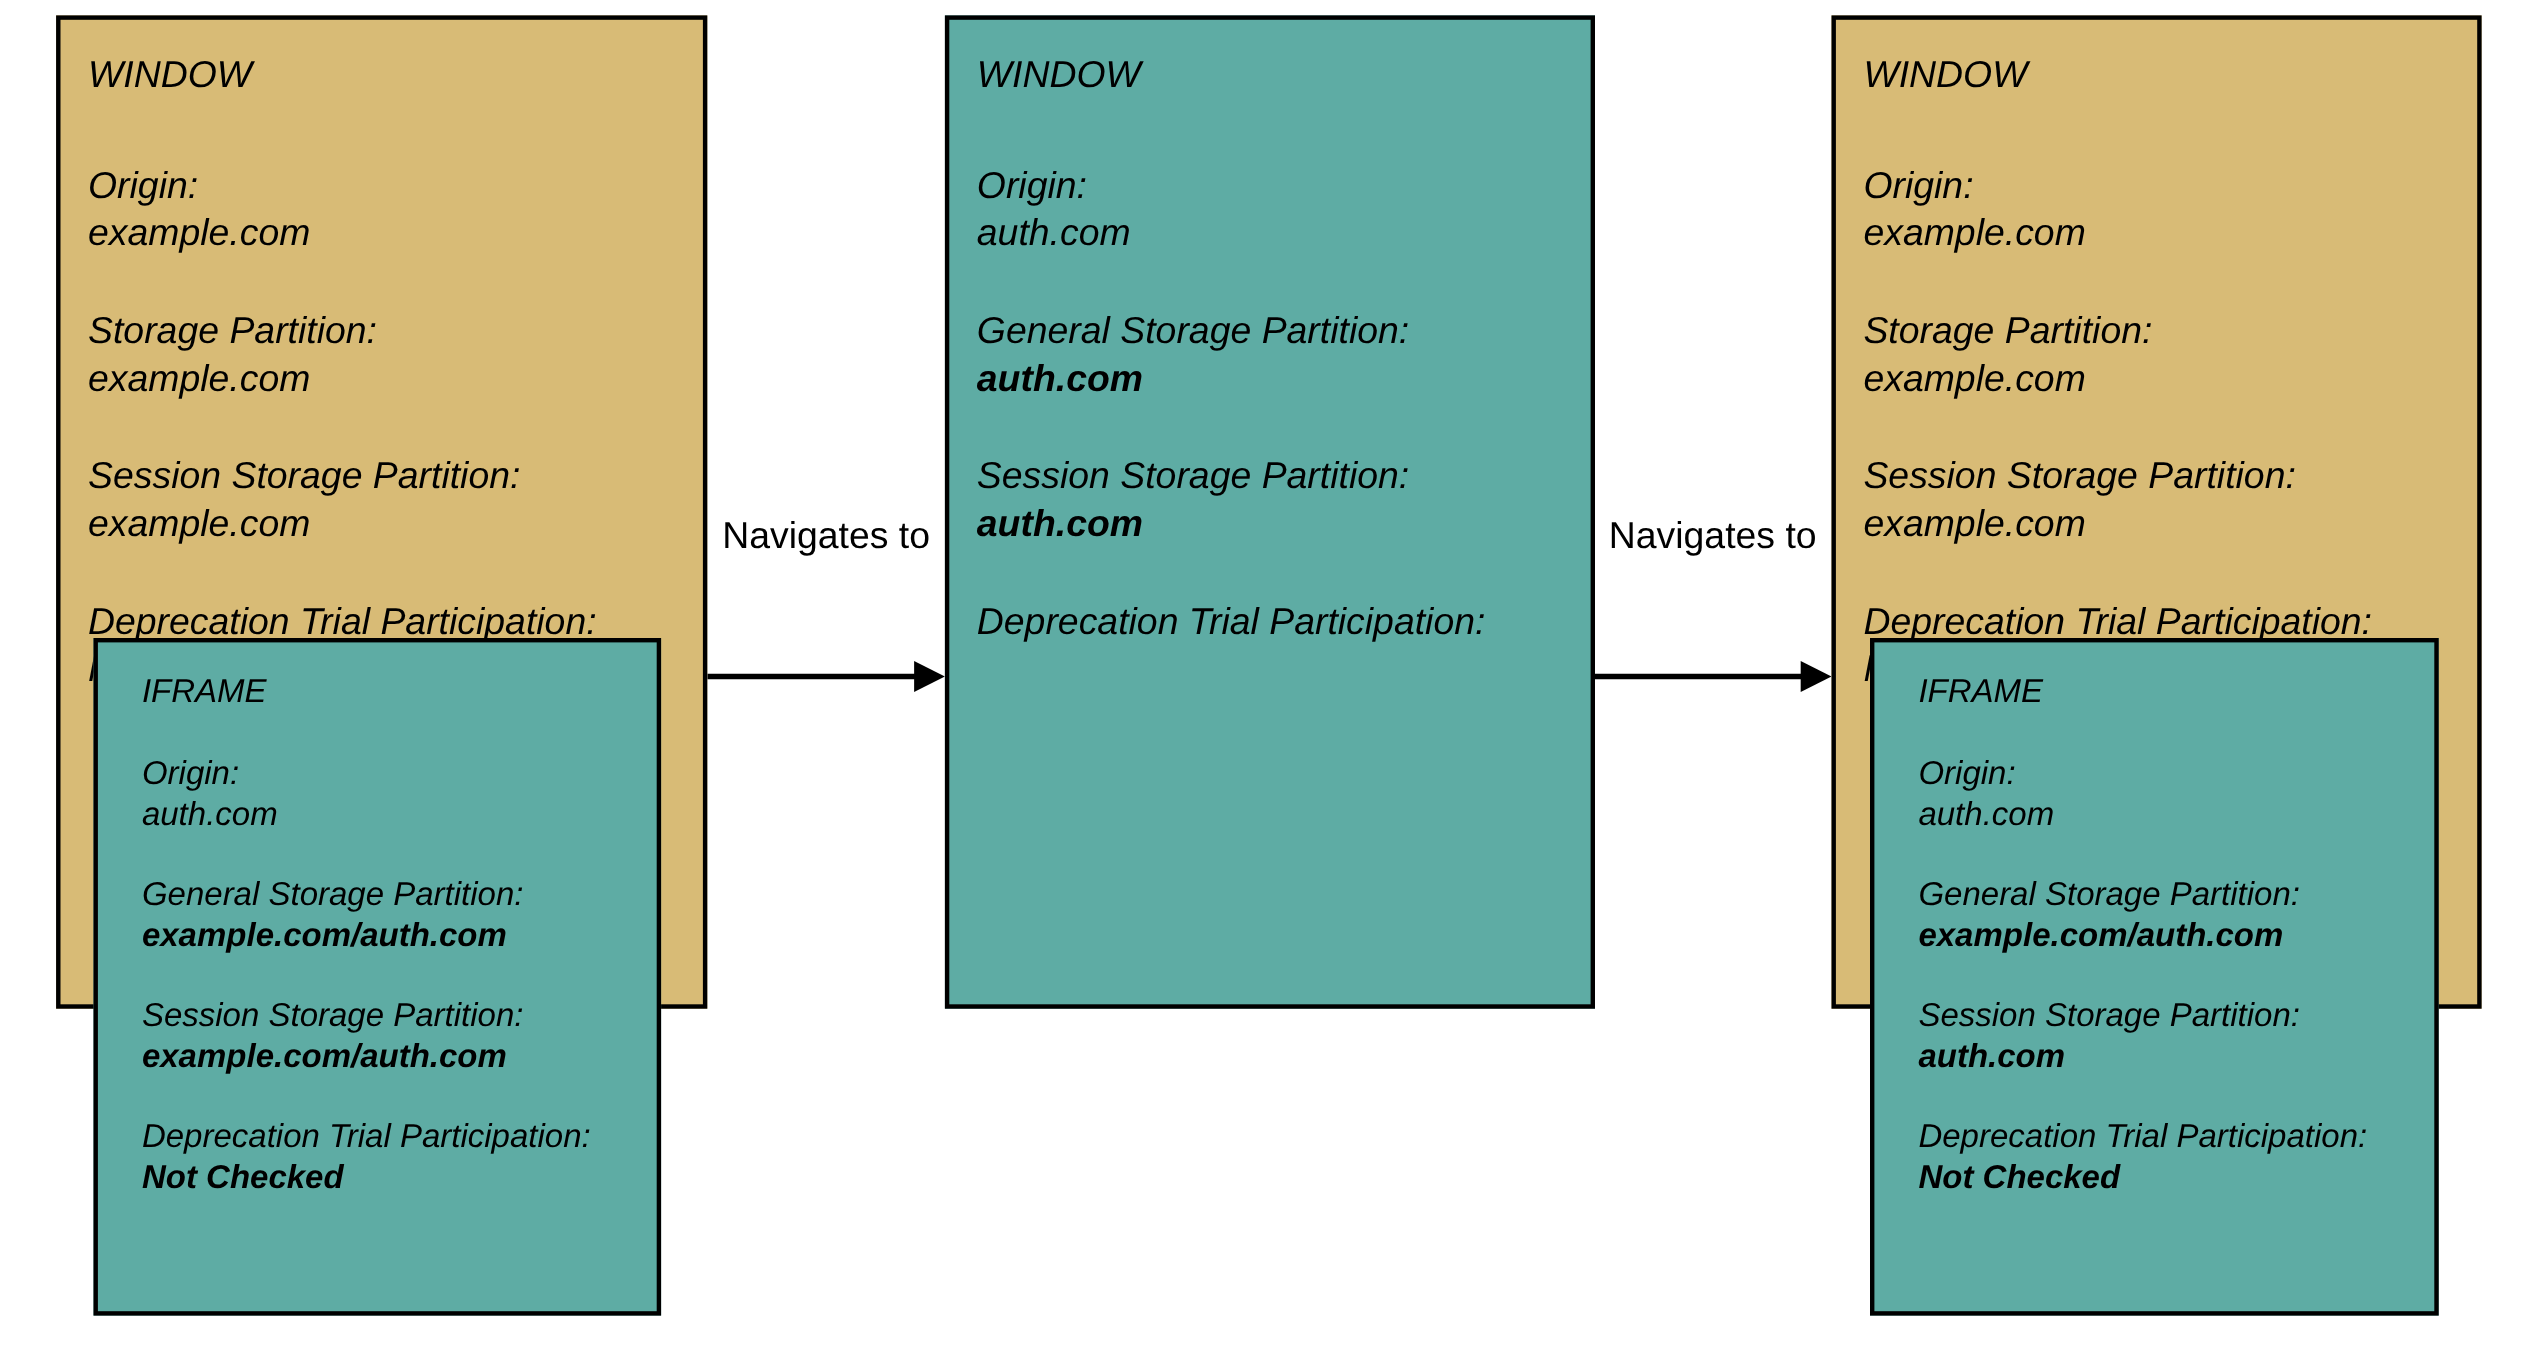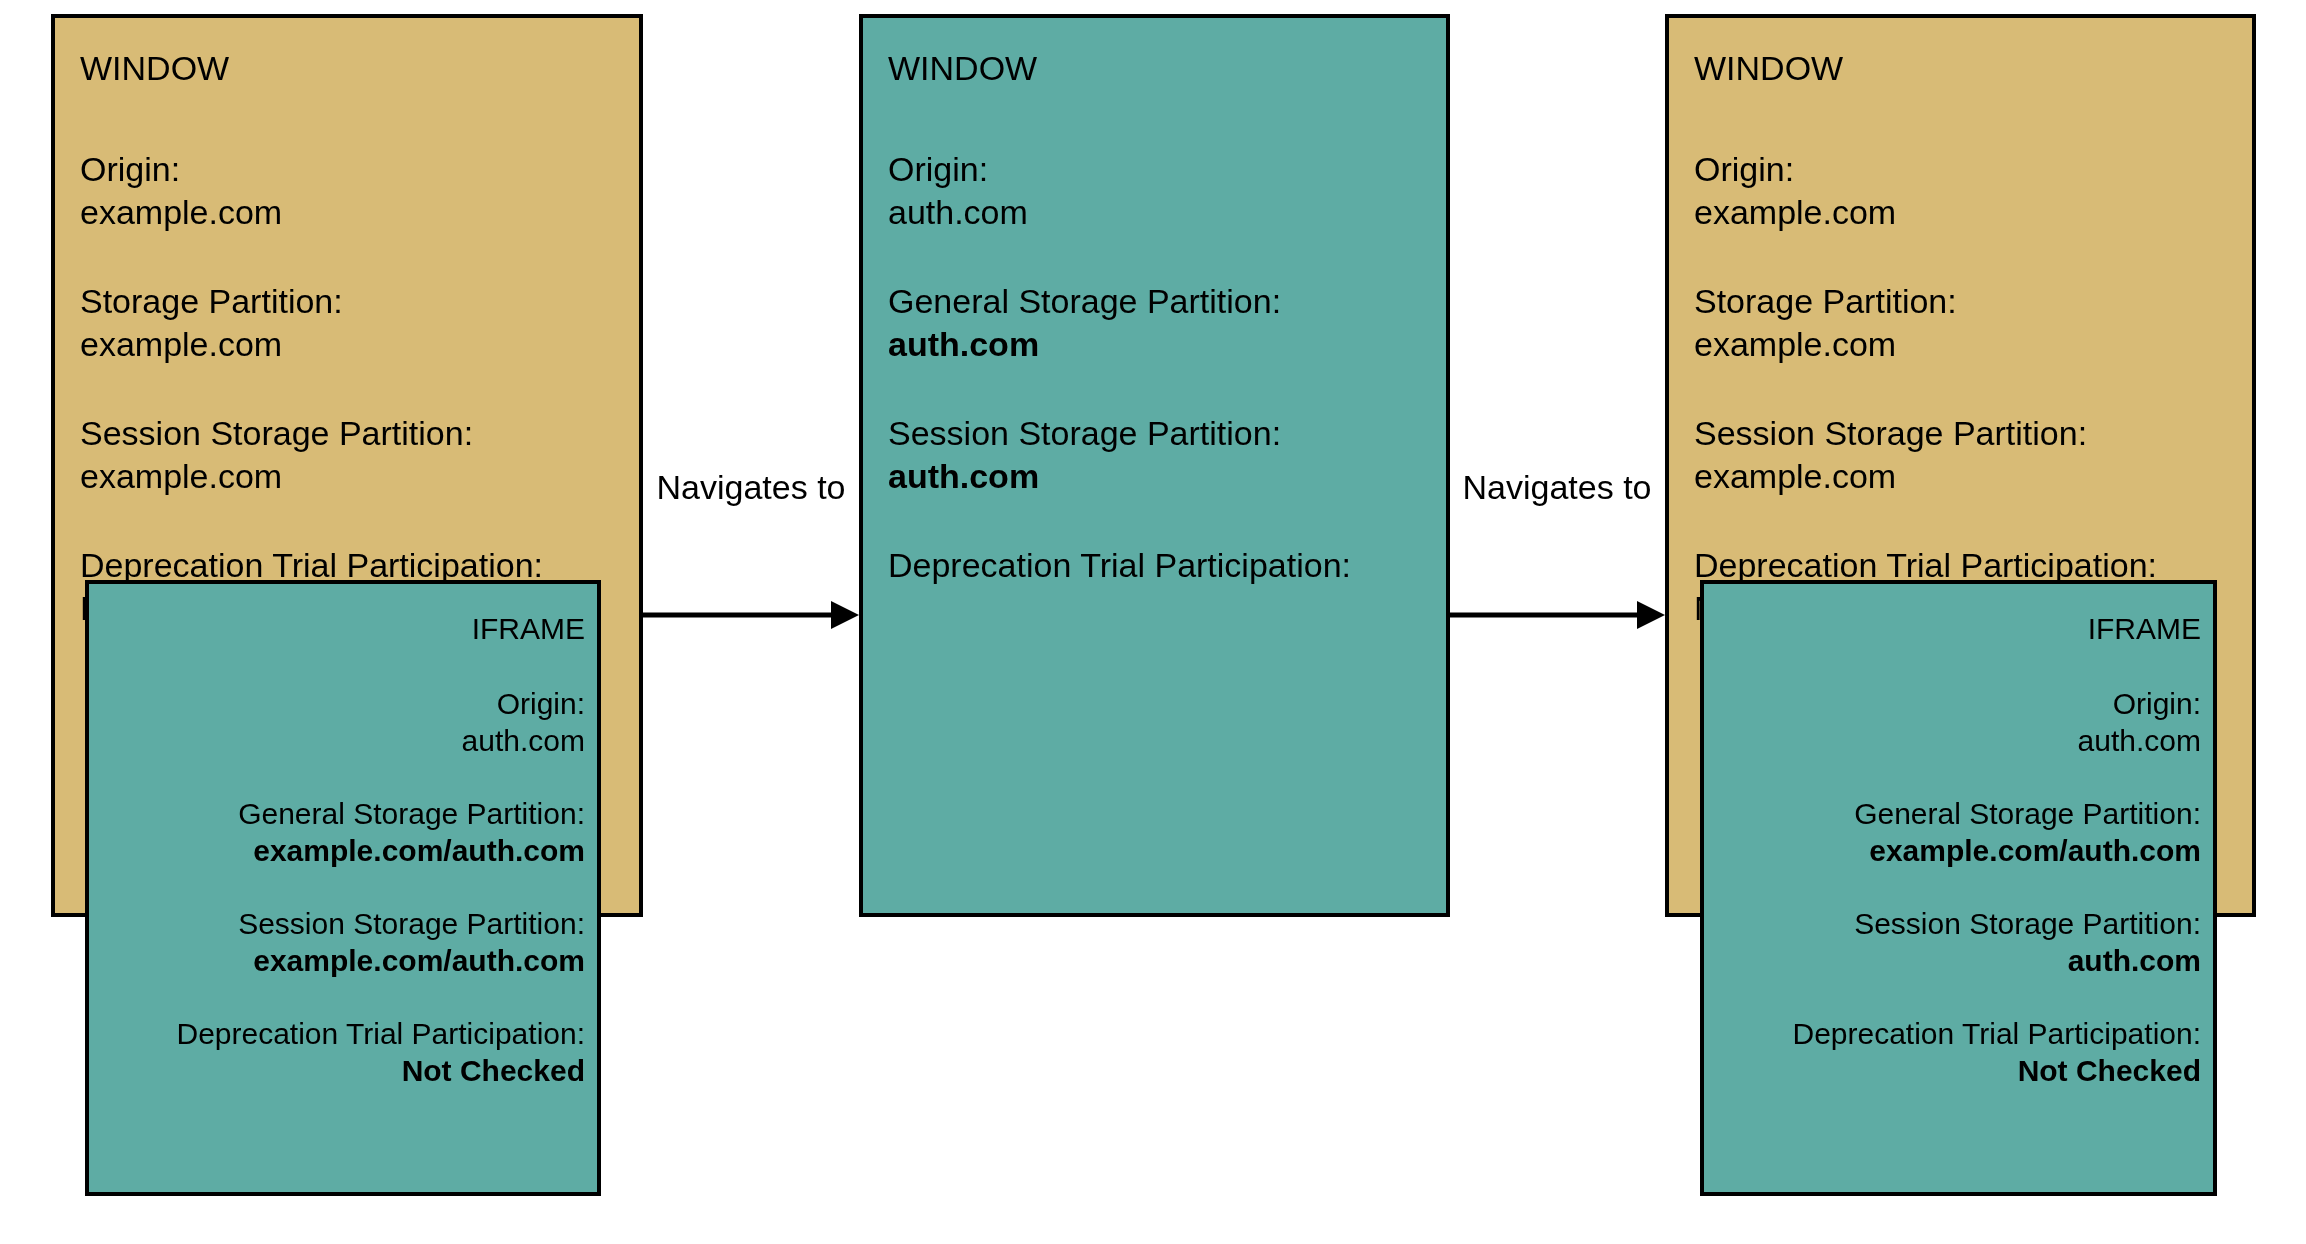--- a/index.html
+++ b/index.html
@@ -19,6 +19,7 @@
     box-sizing: border-box;
     border: 4px solid var(--border, #000000);
     padding: 28px 18px 0 25px;
+    font-style: italic;
   }
   .box.tan  { background: var(--window-fill, #d8bb76); }
   .box.teal { background: var(--iframe-fill, #5eaca4); }

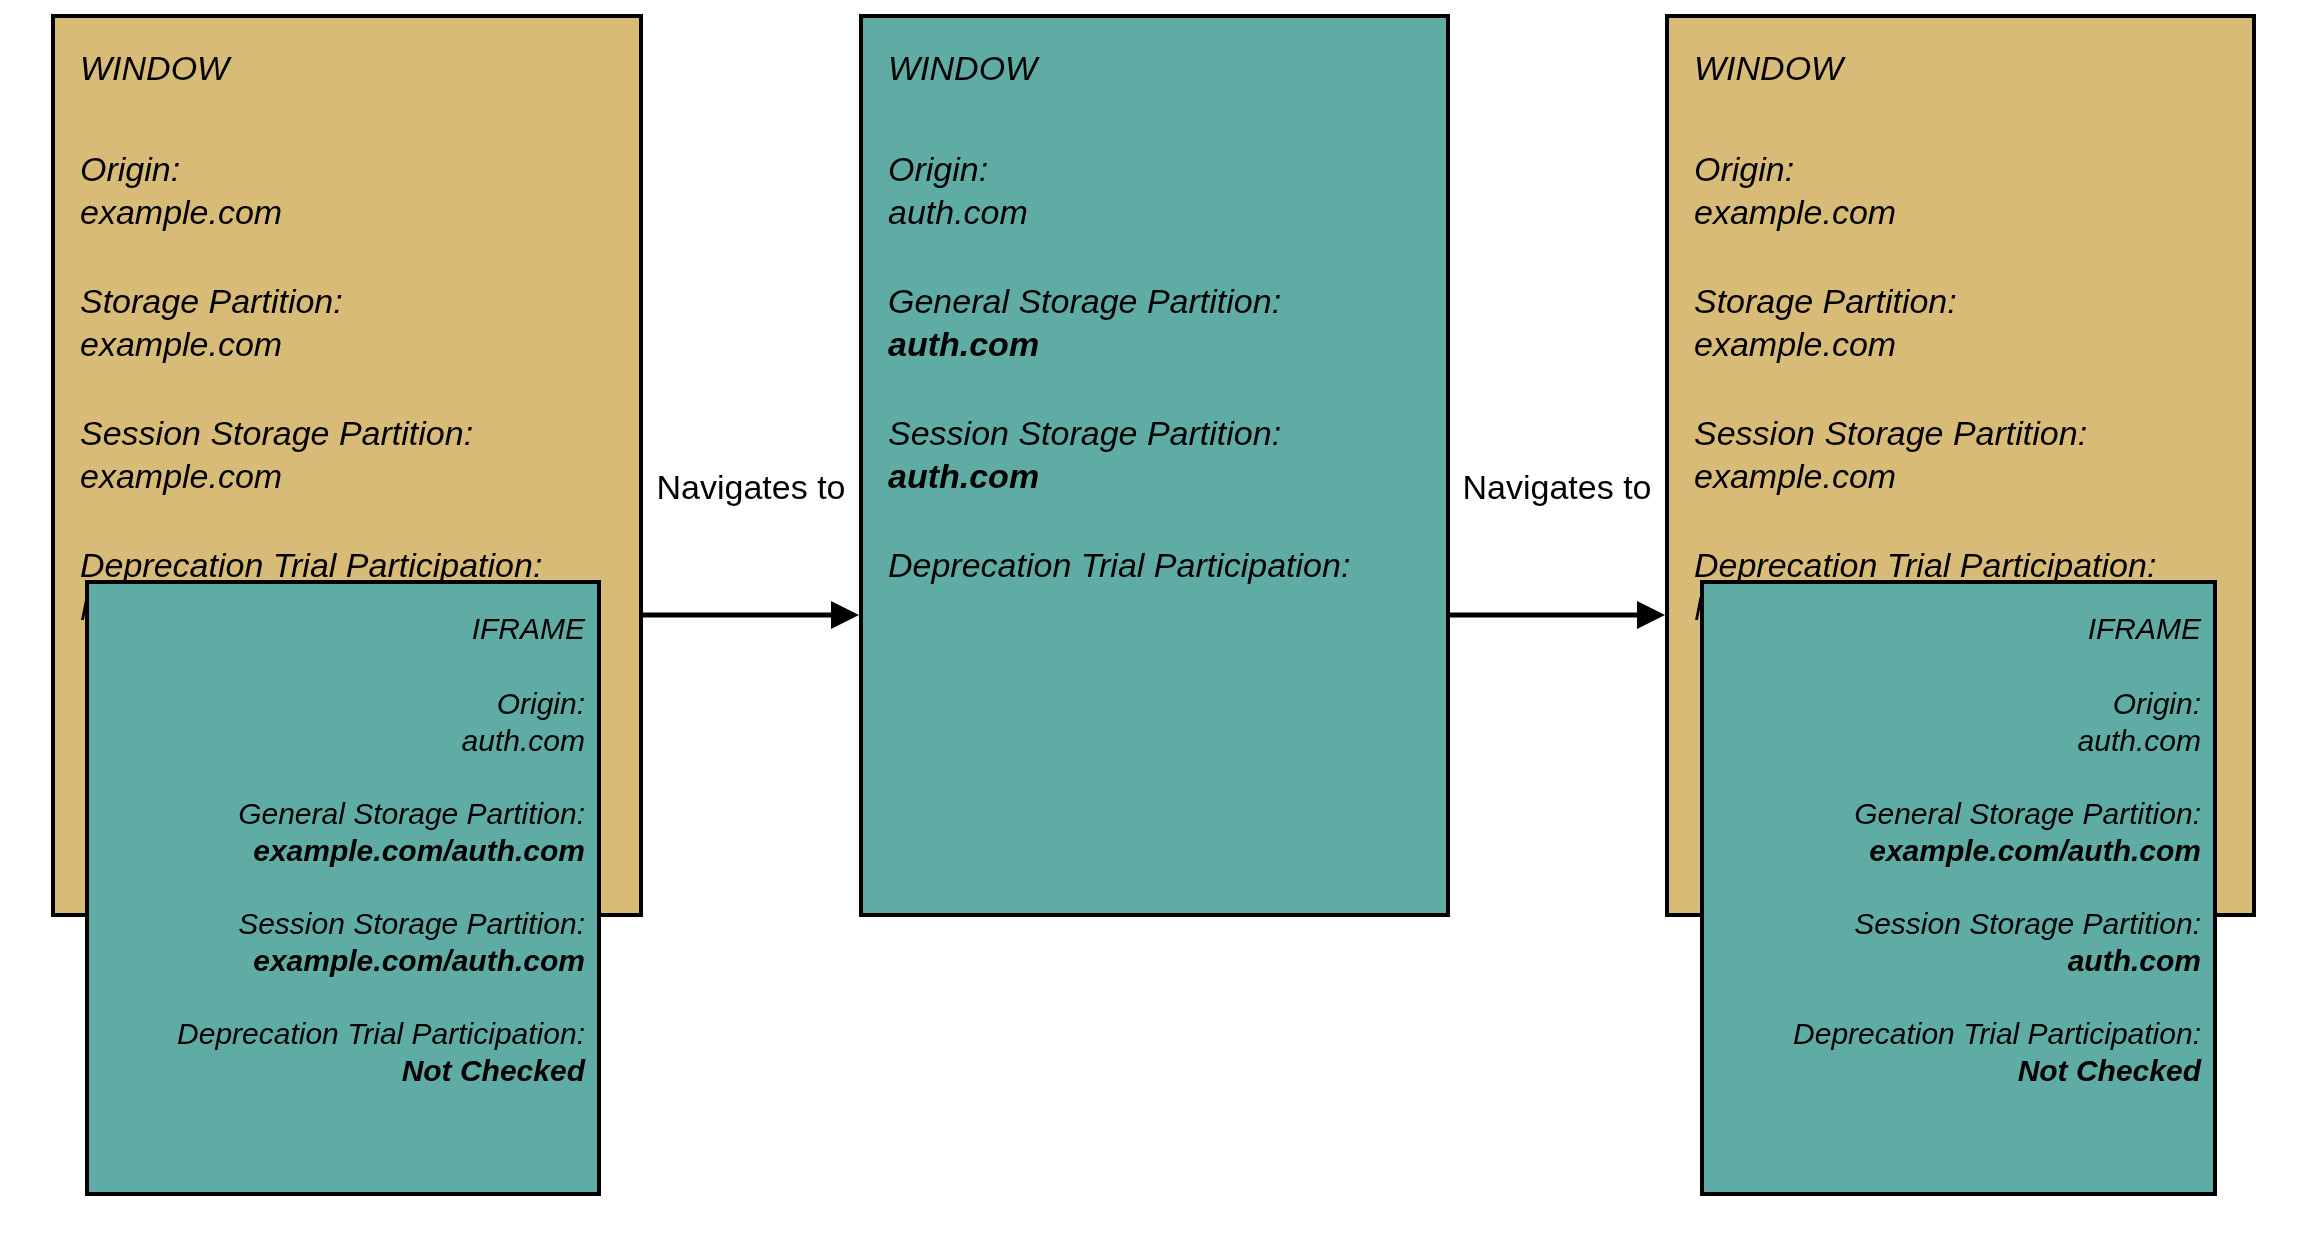--- a/index.html
+++ b/index.html
@@ -49,7 +49,6 @@
     border: 4px solid var(--border, #000000);
     background: var(--iframe-fill, #5eaca4);
     padding: 26px 12px 0 40px;
-    text-align: right;
   }
   #iframe-right { left: 31px; width: 517px; }
   .iframe-title {

